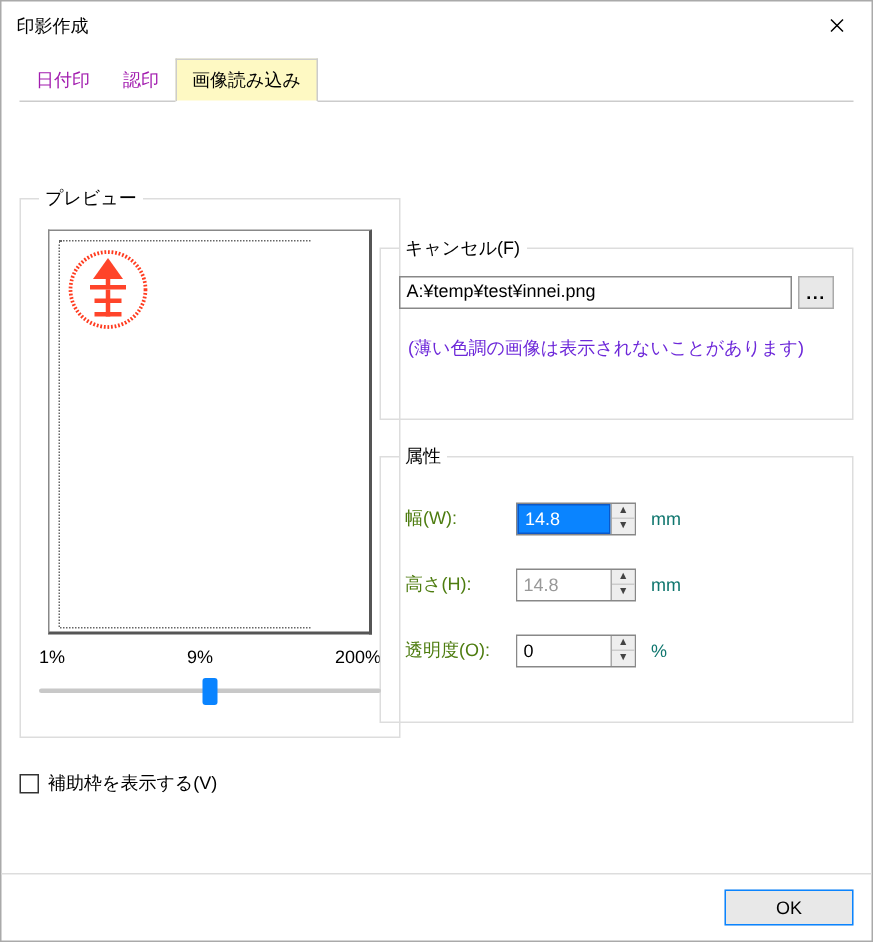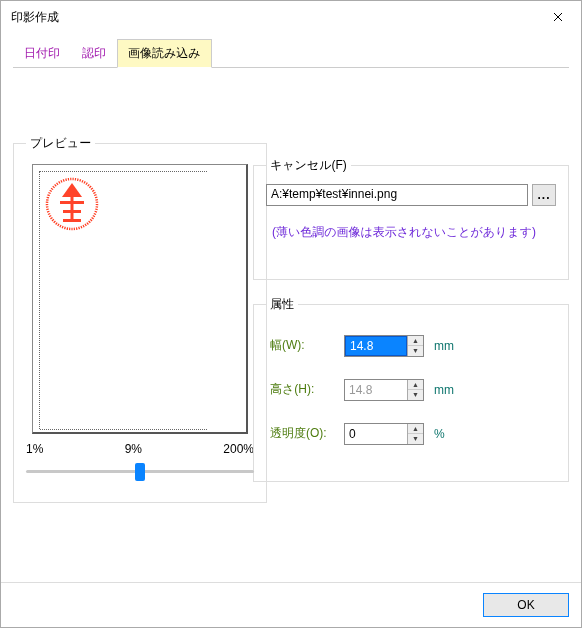--- a/index.html
+++ b/index.html
@@ -100,6 +100,10 @@
           </div>
         </fieldset>
 
+        <div class="check-row">
+          <div class="chk"></div>
+          <span>補助枠を表示する(V)</span>
+        </div>
       </div>
 
       <div class="rightcol">

